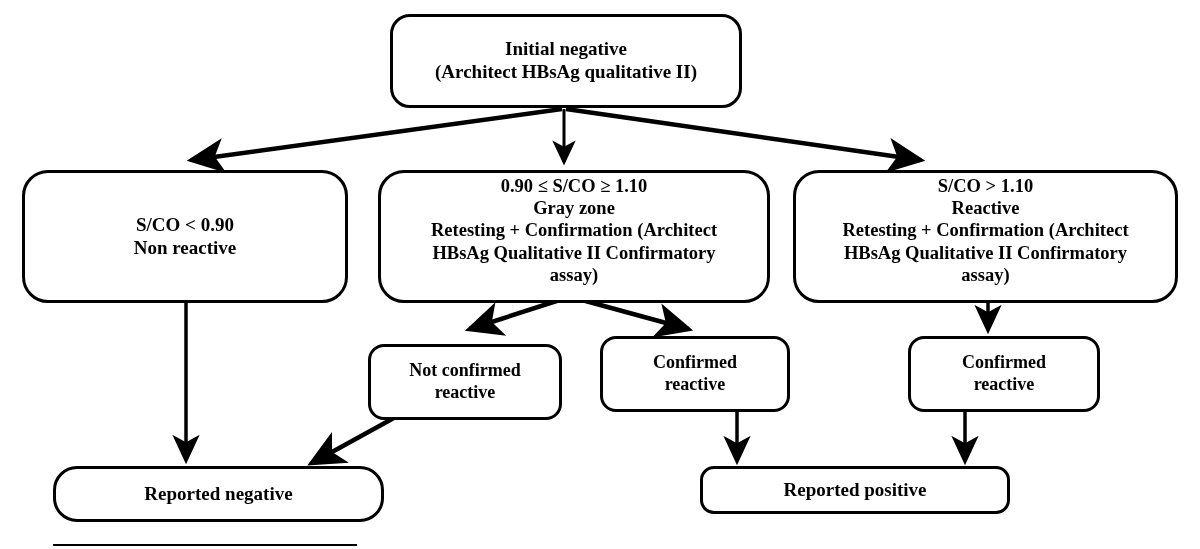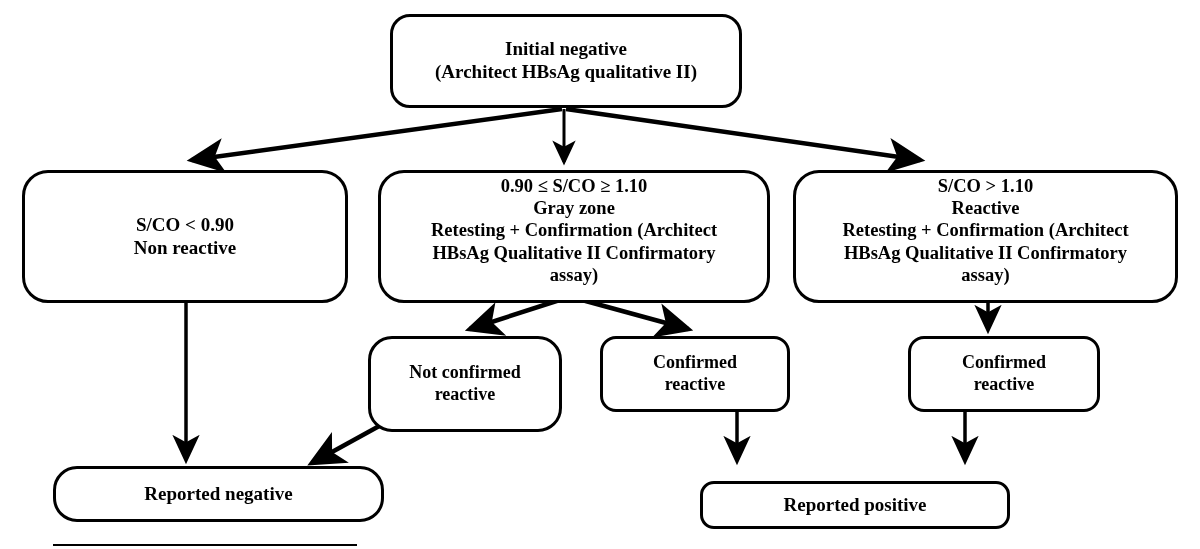--- a/index.html
+++ b/index.html
@@ -70,9 +70,9 @@
   }
   
   #node-not-confirmed-reactive {
-    left: 368px; top: 336px; width: 194px; height: 96px;
+    left: 368px; top: 344px; width: 194px; height: 76px;
     font-size: 18px;
-    border-radius: 24px;
+    border-radius: 16px;
   }
   #node-confirmed-reactive-mid {
     left: 600px; top: 336px; width: 190px; height: 76px;

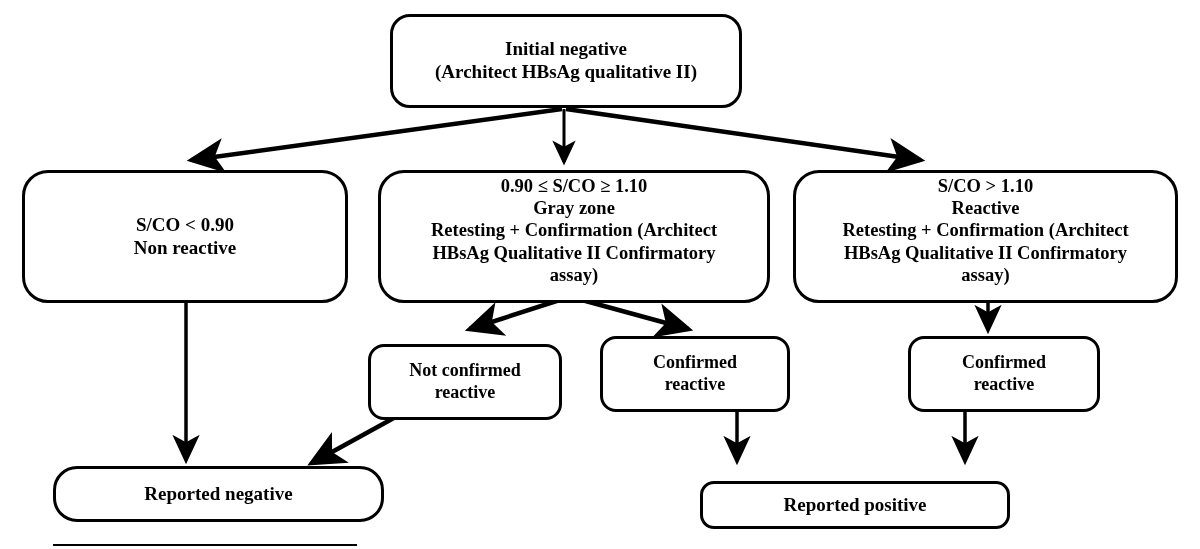--- a/index.html
+++ b/index.html
@@ -94,7 +94,6 @@
     left: 700px; top: 466px; width: 310px; height: 48px;
     font-size: 19px;
     border-radius: 14px;
-    margin-top: 15px;
   }
   #bottom-rule {
     position: absolute;

